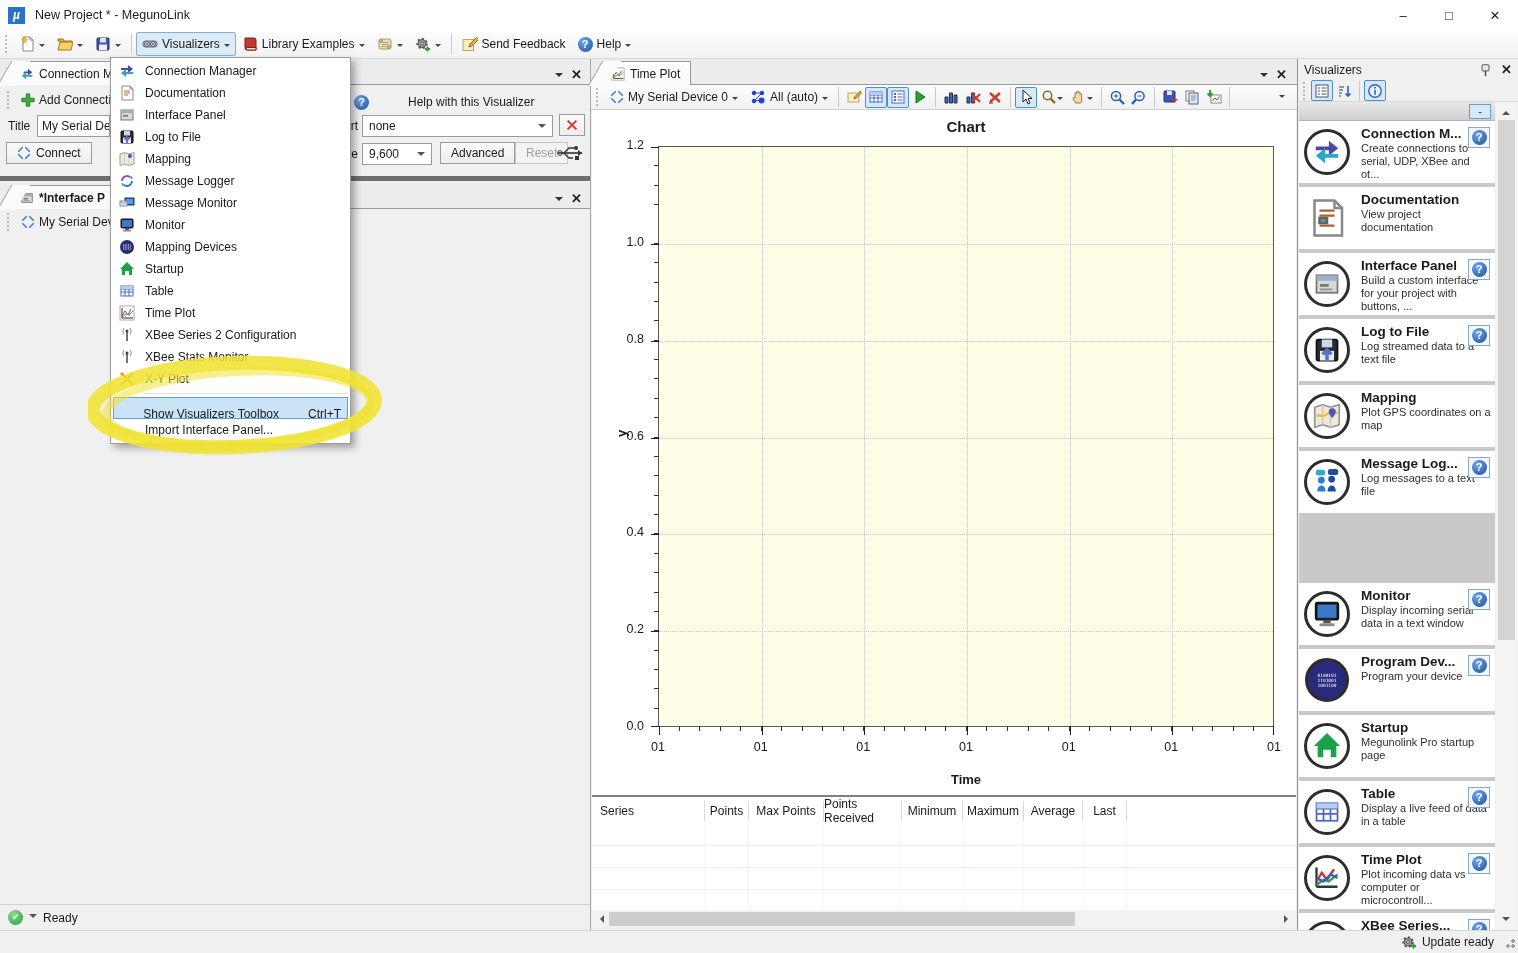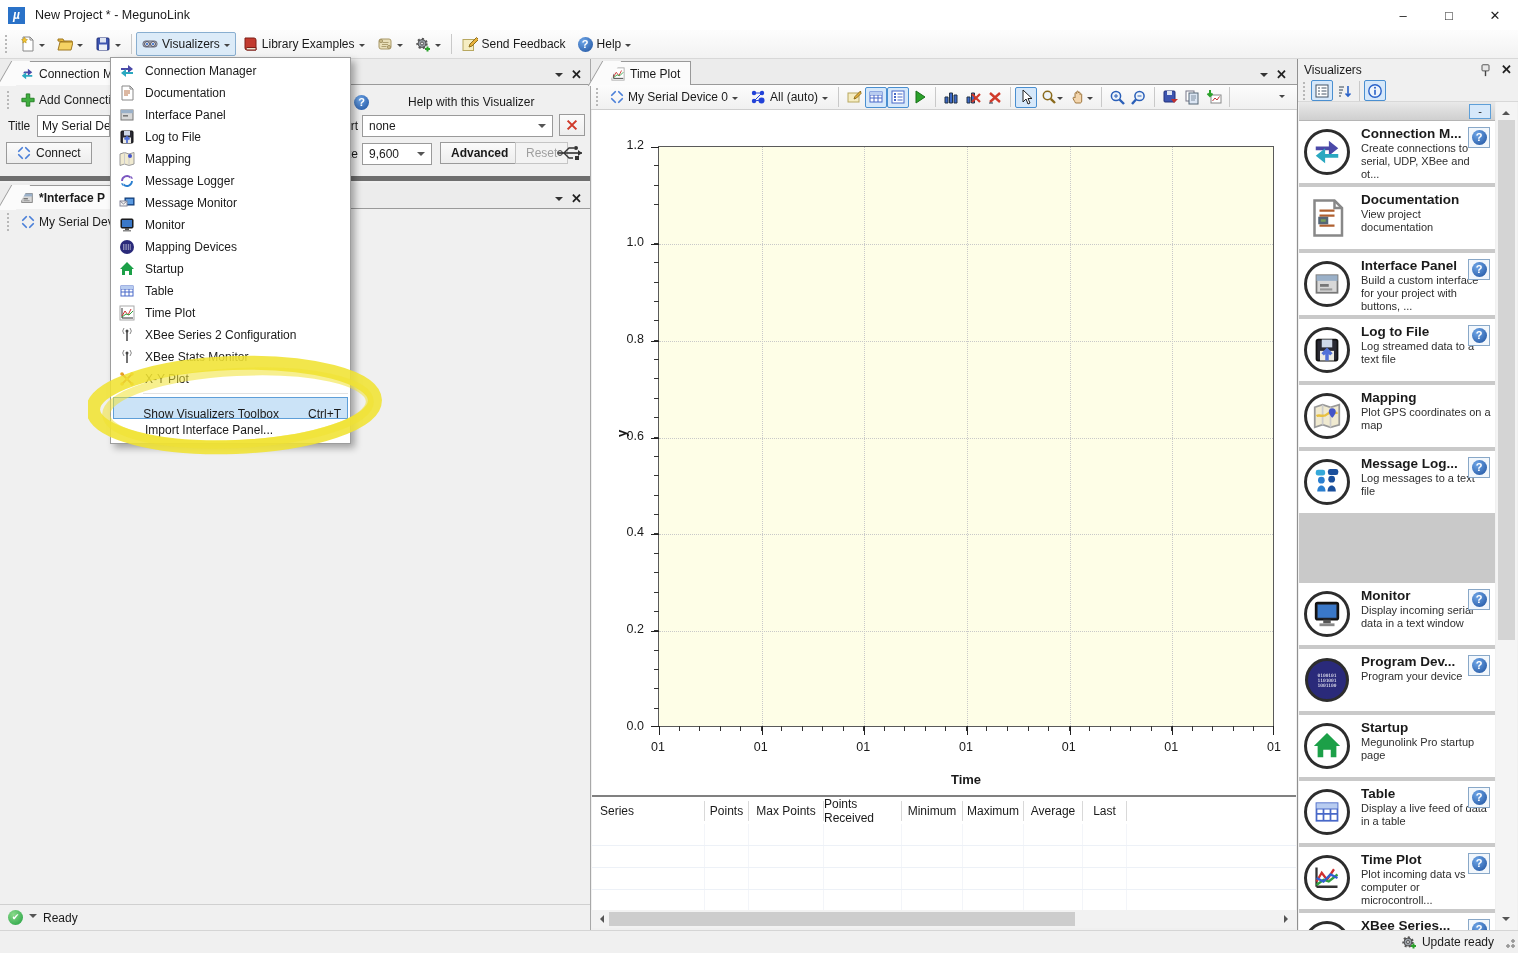--- a/index.html
+++ b/index.html
@@ -485,6 +485,7 @@
   </div>
 
   <div id="chartarea">
+    <div id="charttitle">Chart</div>
     <div id="plot">
       <div class="glh" style="top:96.8px"></div>
       <div class="glh" style="top:193.7px"></div>

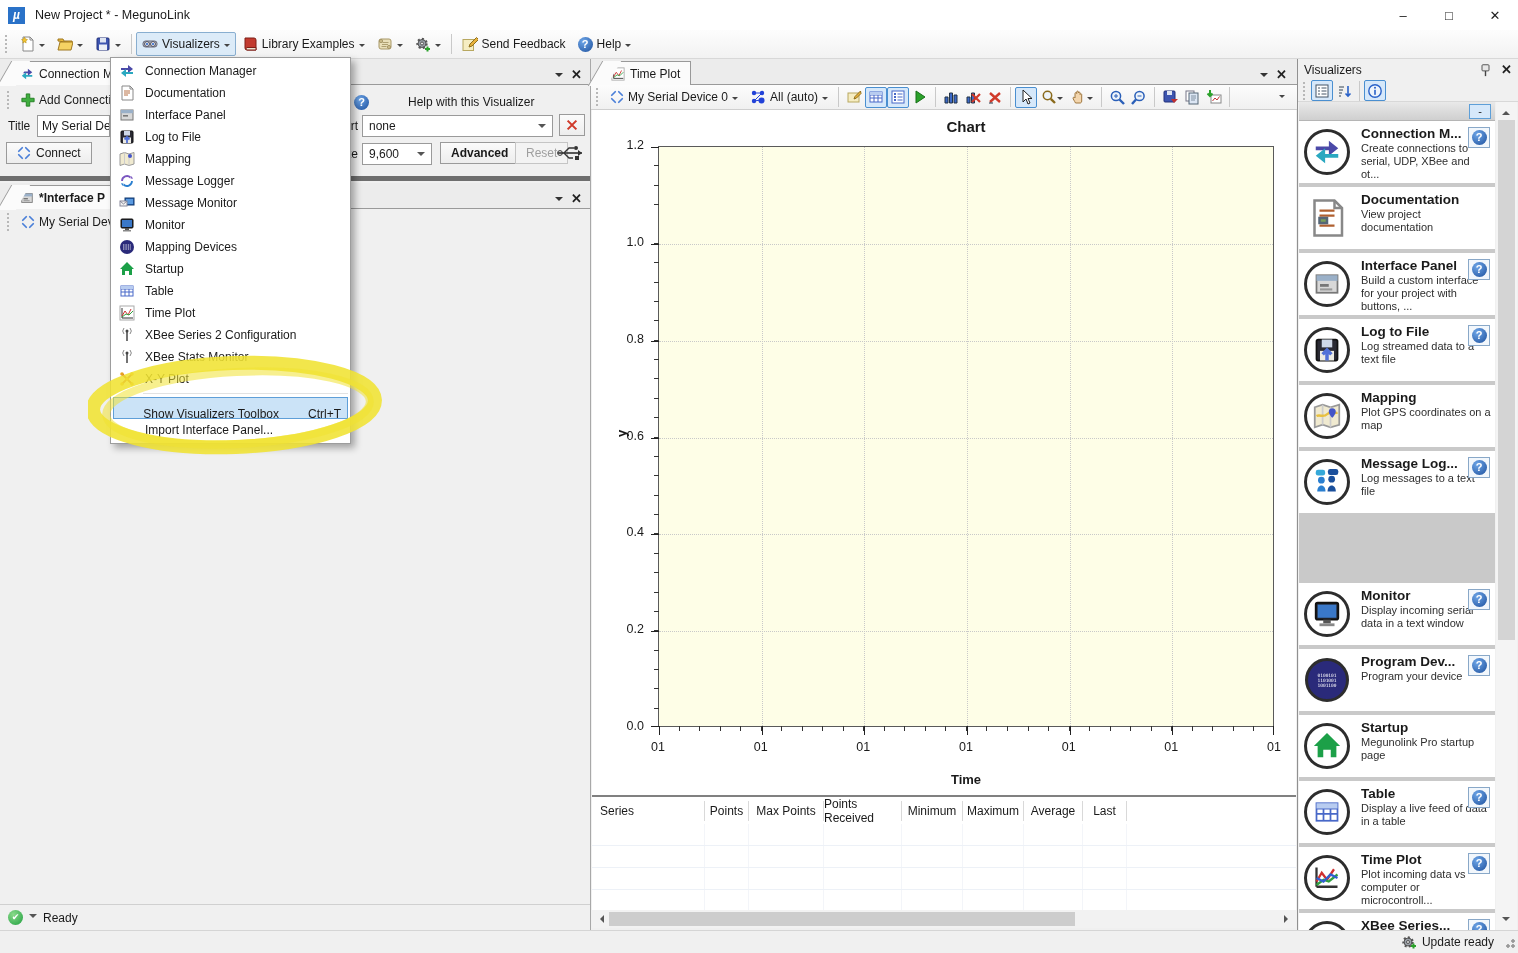--- a/index.html
+++ b/index.html
@@ -291,7 +291,7 @@
     <span>9,600</span>
     <span class="selar"></span>
   </span>
-  <span class="btn abs" style="left:440px; top:83px;font-weight:bold;">
+  <span class="btn abs" style="left:440px; top:83px;">
     <span>Advanced</span>
   </span>
   <span class="btn dis abs" style="left:515px; top:83px;">

